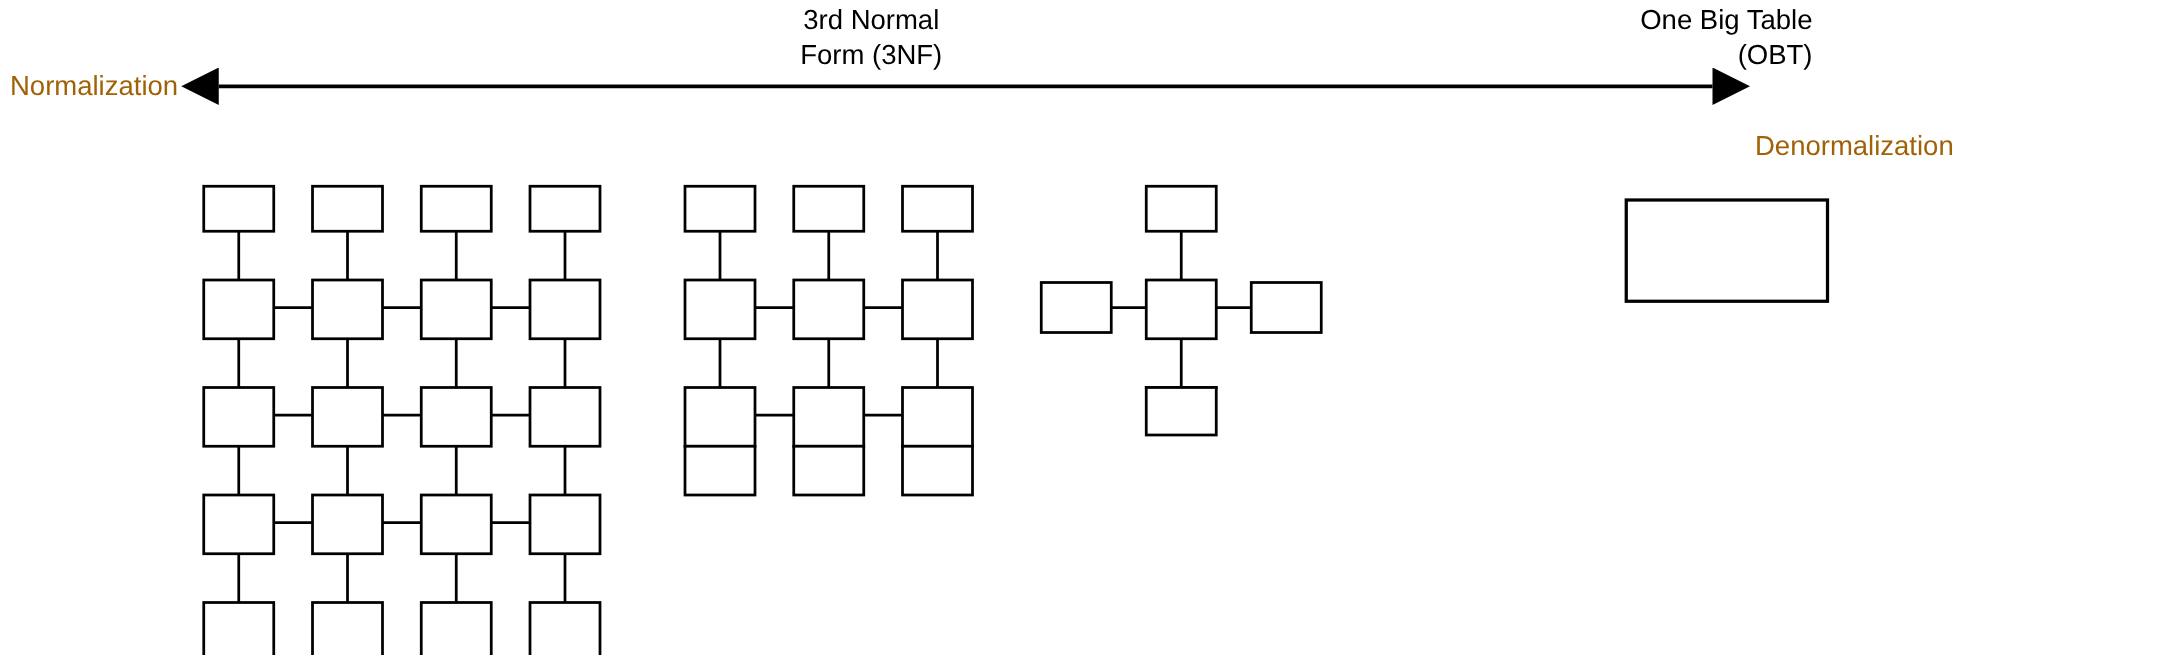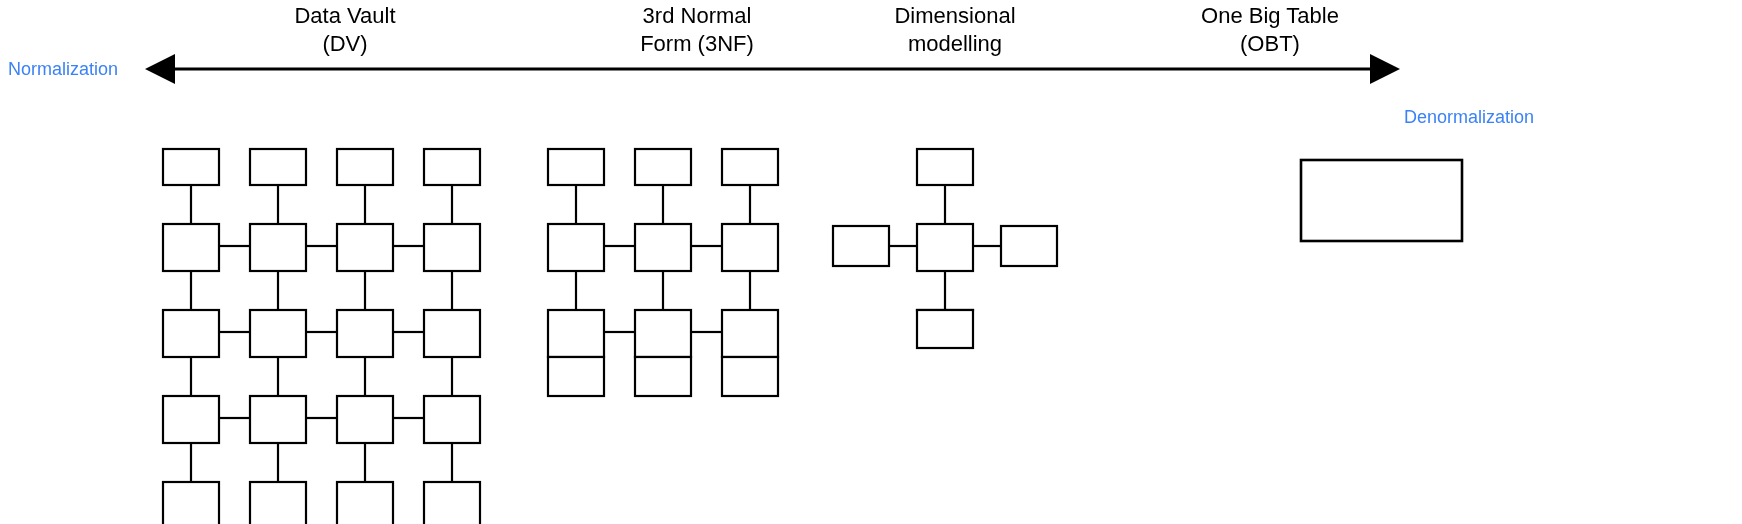--- a/index.html
+++ b/index.html
@@ -88,8 +88,6 @@
 
   <div class="axis-label" id="label-denormalization">Denormalization</div>
 
-  <div class="column-title" id="title-dv">Data Vault
-(DV)</div>
 
   <div class="column-title" id="title-3nf">3rd Normal
 Form (3NF)</div>

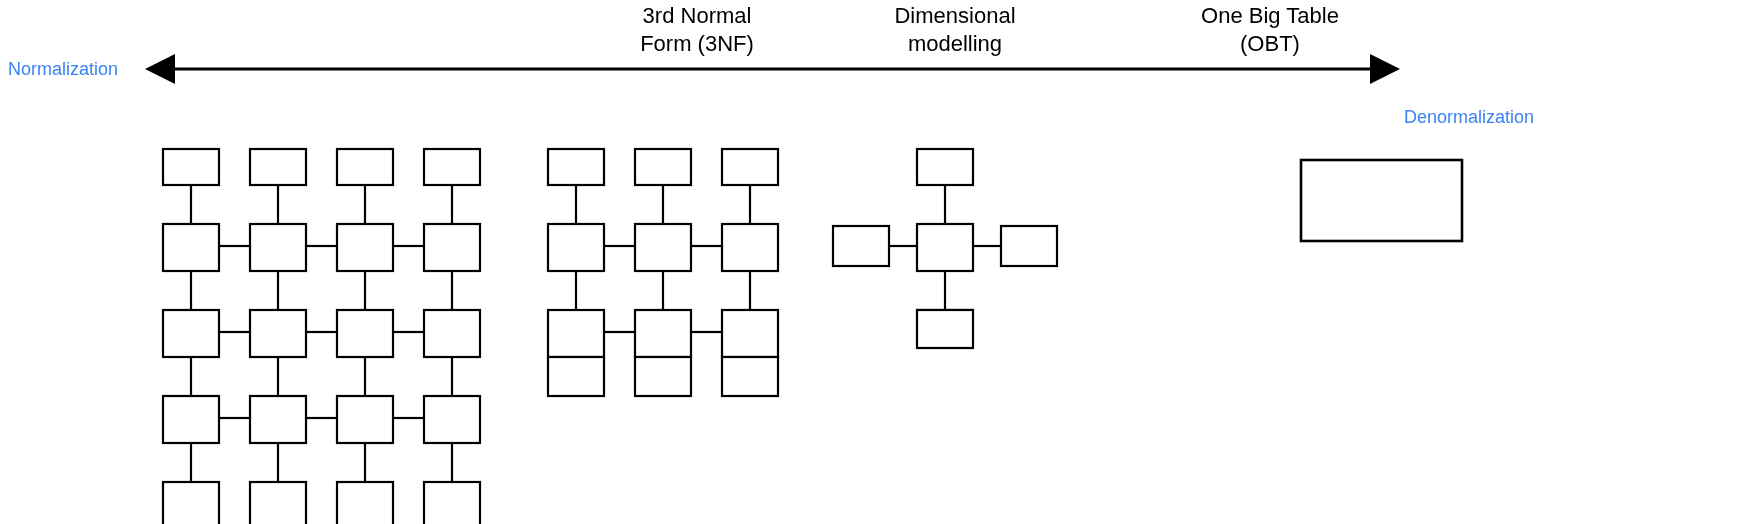--- a/index.html
+++ b/index.html
@@ -92,8 +92,6 @@
   <div class="column-title" id="title-3nf">3rd Normal
 Form (3NF)</div>
 
-  <div class="column-title" id="title-dim">Dimensional
-modelling</div>
 
   <div class="column-title" id="title-obt">One Big Table
 (OBT)</div>

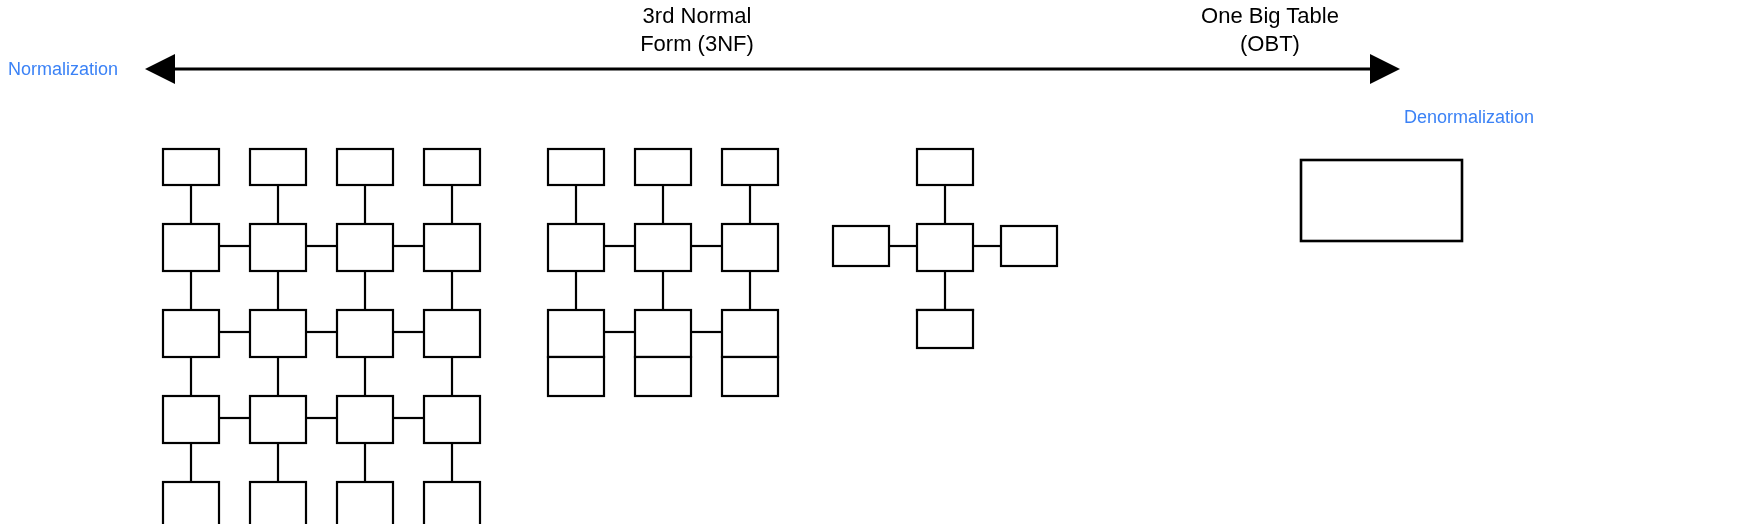--- a/index.html
+++ b/index.html
@@ -46,7 +46,7 @@
   #title-dv    { left: 200px; width: 290px; }
   #title-3nf   { left: 552px; width: 290px; }
   #title-dim   { left: 810px; width: 290px; }
-  #title-obt   { left: 1090px; width: 360px; }
+  #title-obt   { left: 1090px; width: 360px; text-align: right; }
 
   #spectrum-arrow {
     position: absolute;

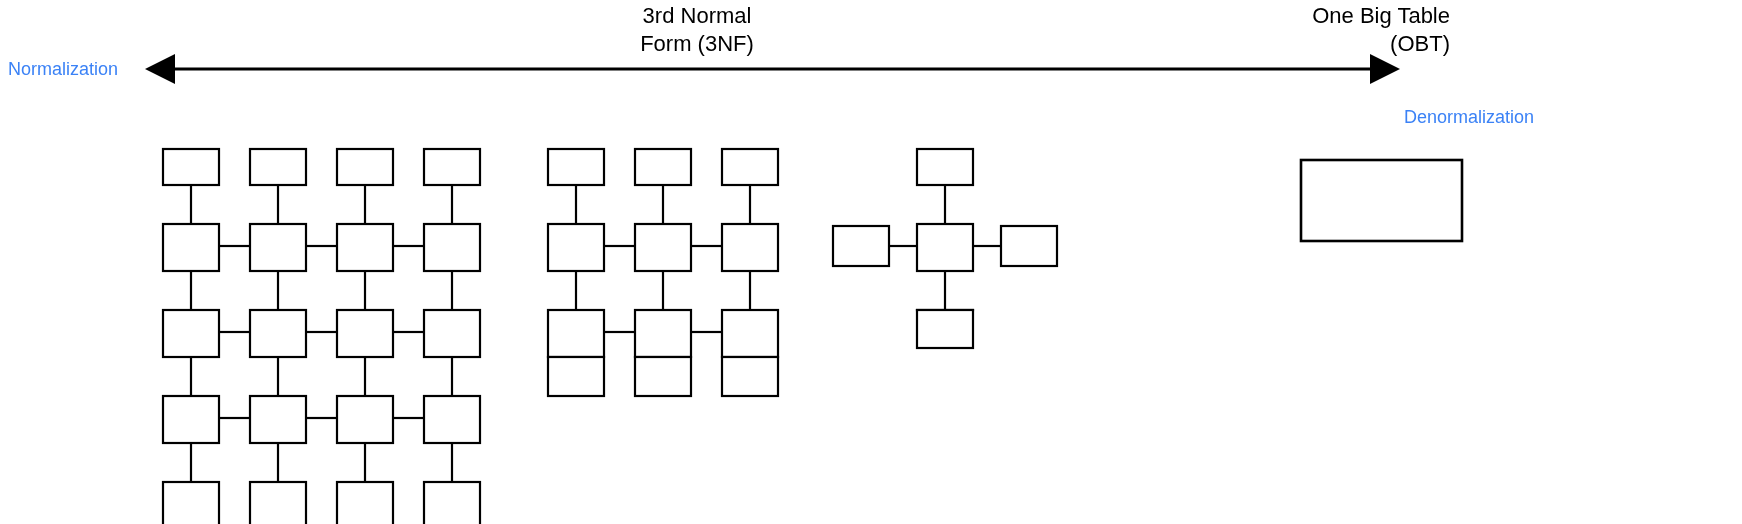--- a/index.html
+++ b/index.html
@@ -20,9 +20,9 @@
   }
   .axis-label {
     position: absolute;
-    font-size: 18px;
+    font-size: 22px;
     line-height: 26px;
-    color: #3b82f6;
+    color: #a16207;
     white-space: nowrap;
   }
   #label-normalization {

